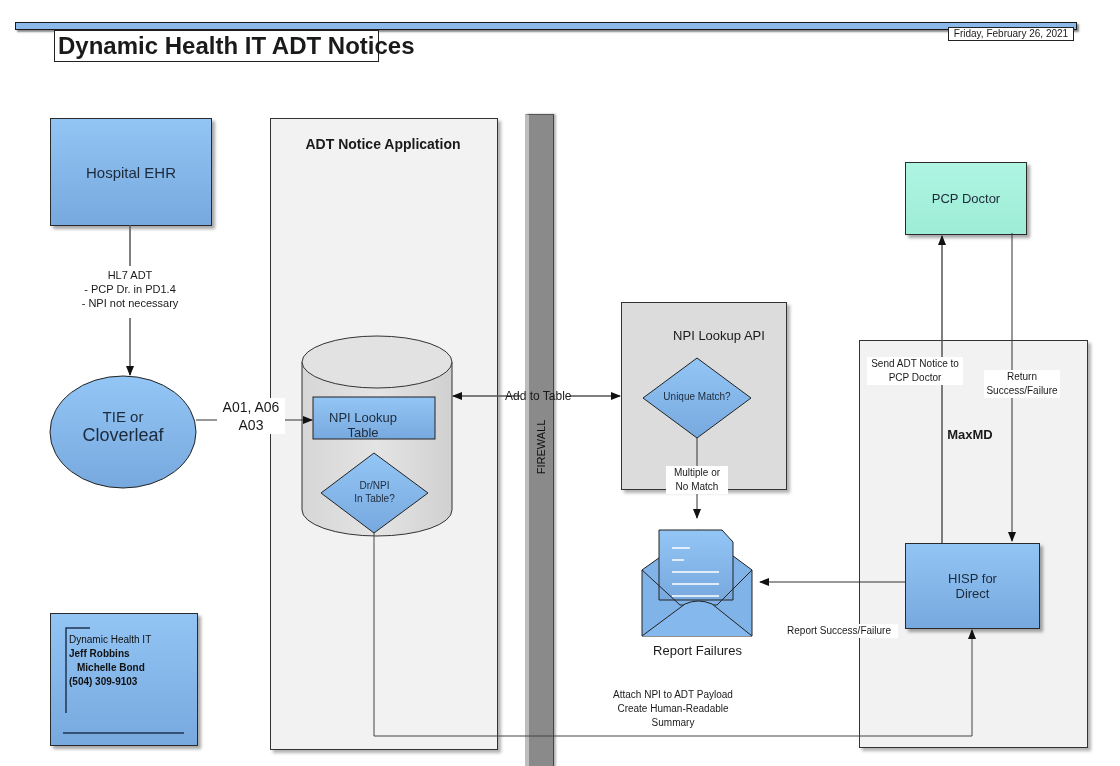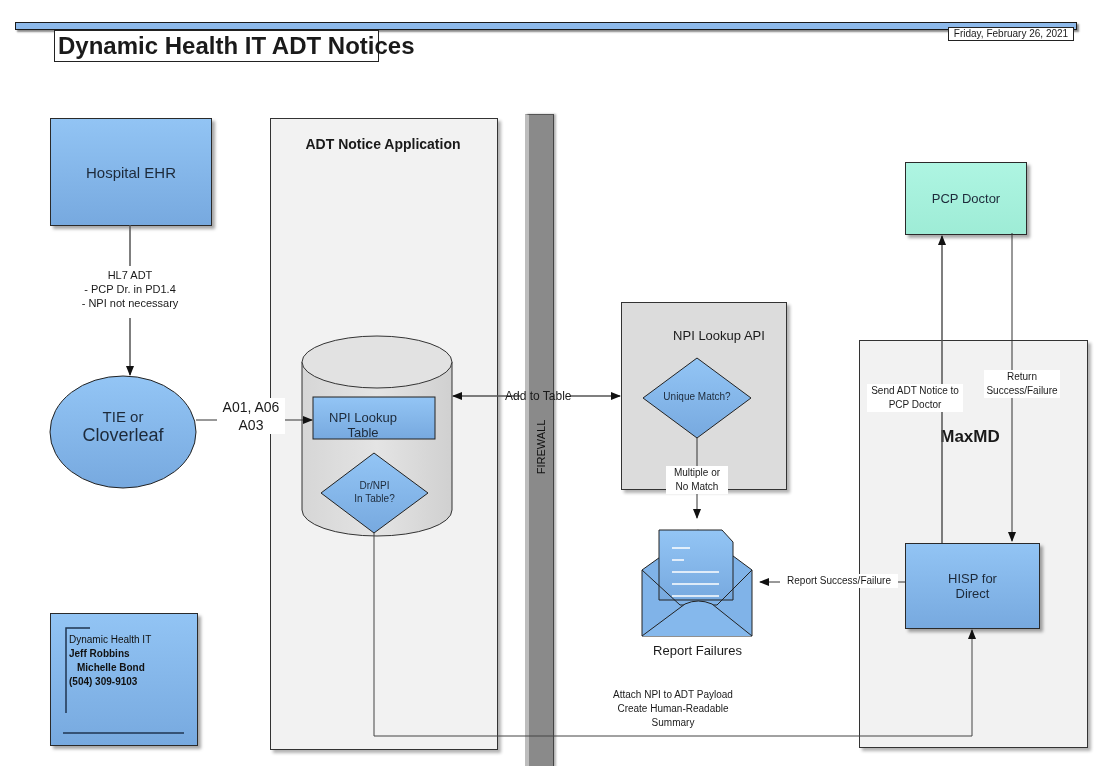--- a/index.html
+++ b/index.html
@@ -140,7 +140,7 @@
   <div>Multiple or</div>
   <div>No Match</div>
 </div>
-<div class="abs label" style="left:867px; top:384px; width:96px; font-size:10px; line-height:14px;">
+<div class="abs label" style="left:867px; top:357px; width:96px; font-size:10px; line-height:14px;">
   <div>Send ADT Notice to</div>
   <div>PCP Doctor</div>
 </div>

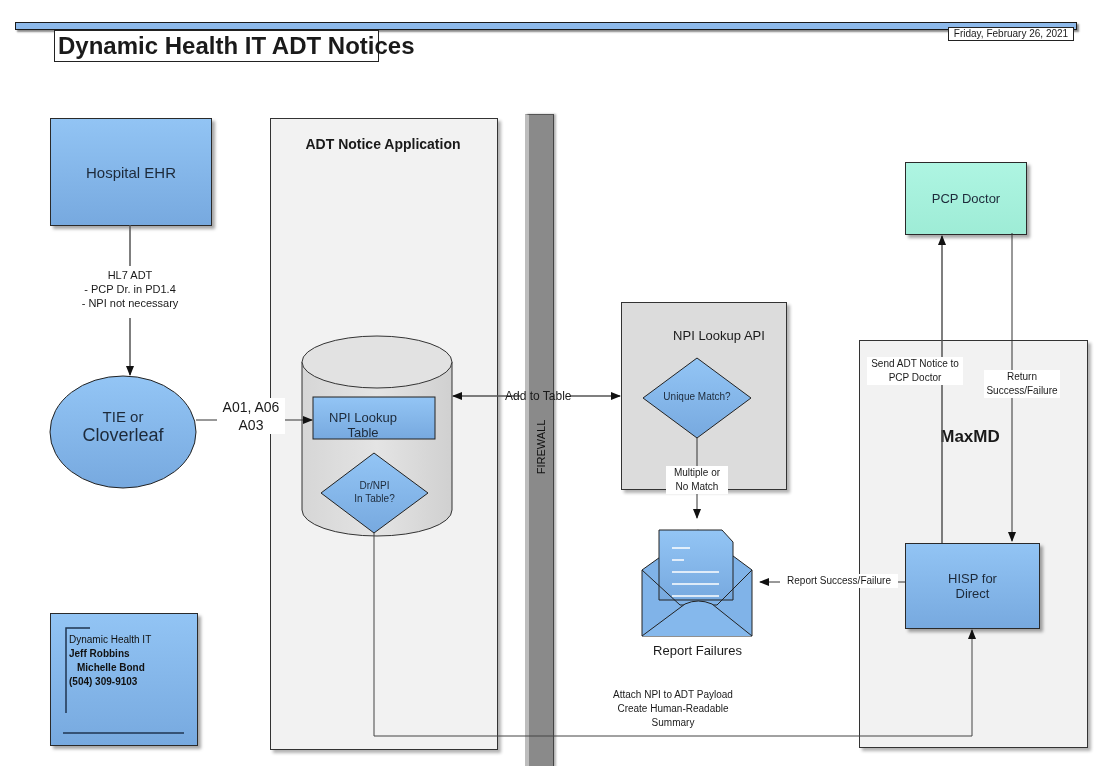--- a/index.html
+++ b/index.html
@@ -38,7 +38,7 @@
 <div class="abs" style="left:621px; top:328px; width:196px; text-align:center; font-size:13px;">NPI Lookup API</div>
 
 <div class="abs container" style="left:859px; top:340px; width:227px; height:406px;"></div>
-<div class="abs" style="left:930px; top:427px; width:80px; text-align:center; font-weight:bold; font-size:17px;">MaxMD</div>
+<div class="abs" style="left:930px; top:427px; width:80px; text-align:center; font-weight:bold; font-size:13px;">MaxMD</div>
 
 <div class="abs" style="left:525px; top:114px; width:24px; height:652px; background:#8a8a8a; border-left:4px solid #bdbdbd; border-top:1px solid #555; border-right:1px solid #444; box-shadow:2px 0 2px rgba(0,0,0,0.3);"></div>
 <div class="abs" style="left:511px; top:441px; width:60px; font-size:11px; text-align:center; transform:rotate(-90deg); color:#111;">FIREWALL</div>

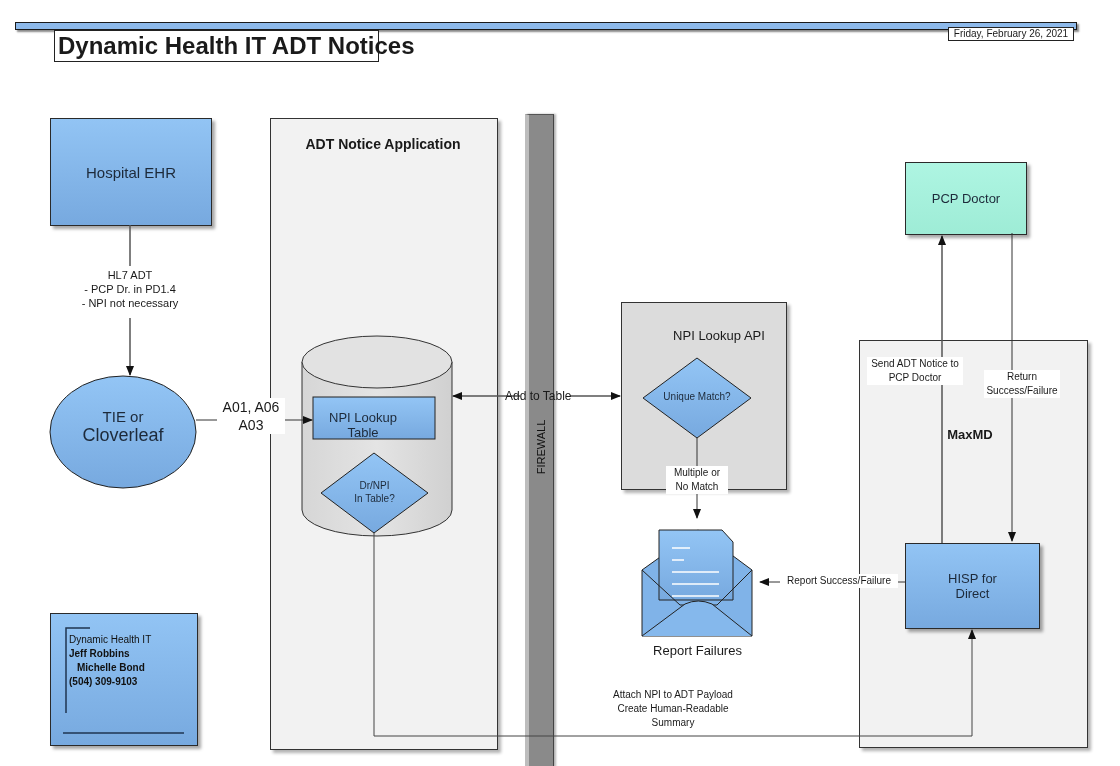--- a/index.html
+++ b/index.html
@@ -148,7 +148,7 @@
   <div>Return</div>
   <div>Success/Failure</div>
 </div>
-<div class="abs label" style="left:780px; top:574px; width:118px; font-size:10px;">Report Success/Failure</div>
+<div class="abs label" style="left:780px; top:624px; width:118px; font-size:10px;">Report Success/Failure</div>
 <div class="abs label-nobg" style="left:598px; top:688px; width:150px; font-size:10px; line-height:14px;">
   <div>Attach NPI to ADT Payload</div>
   <div>Create Human-Readable</div>

